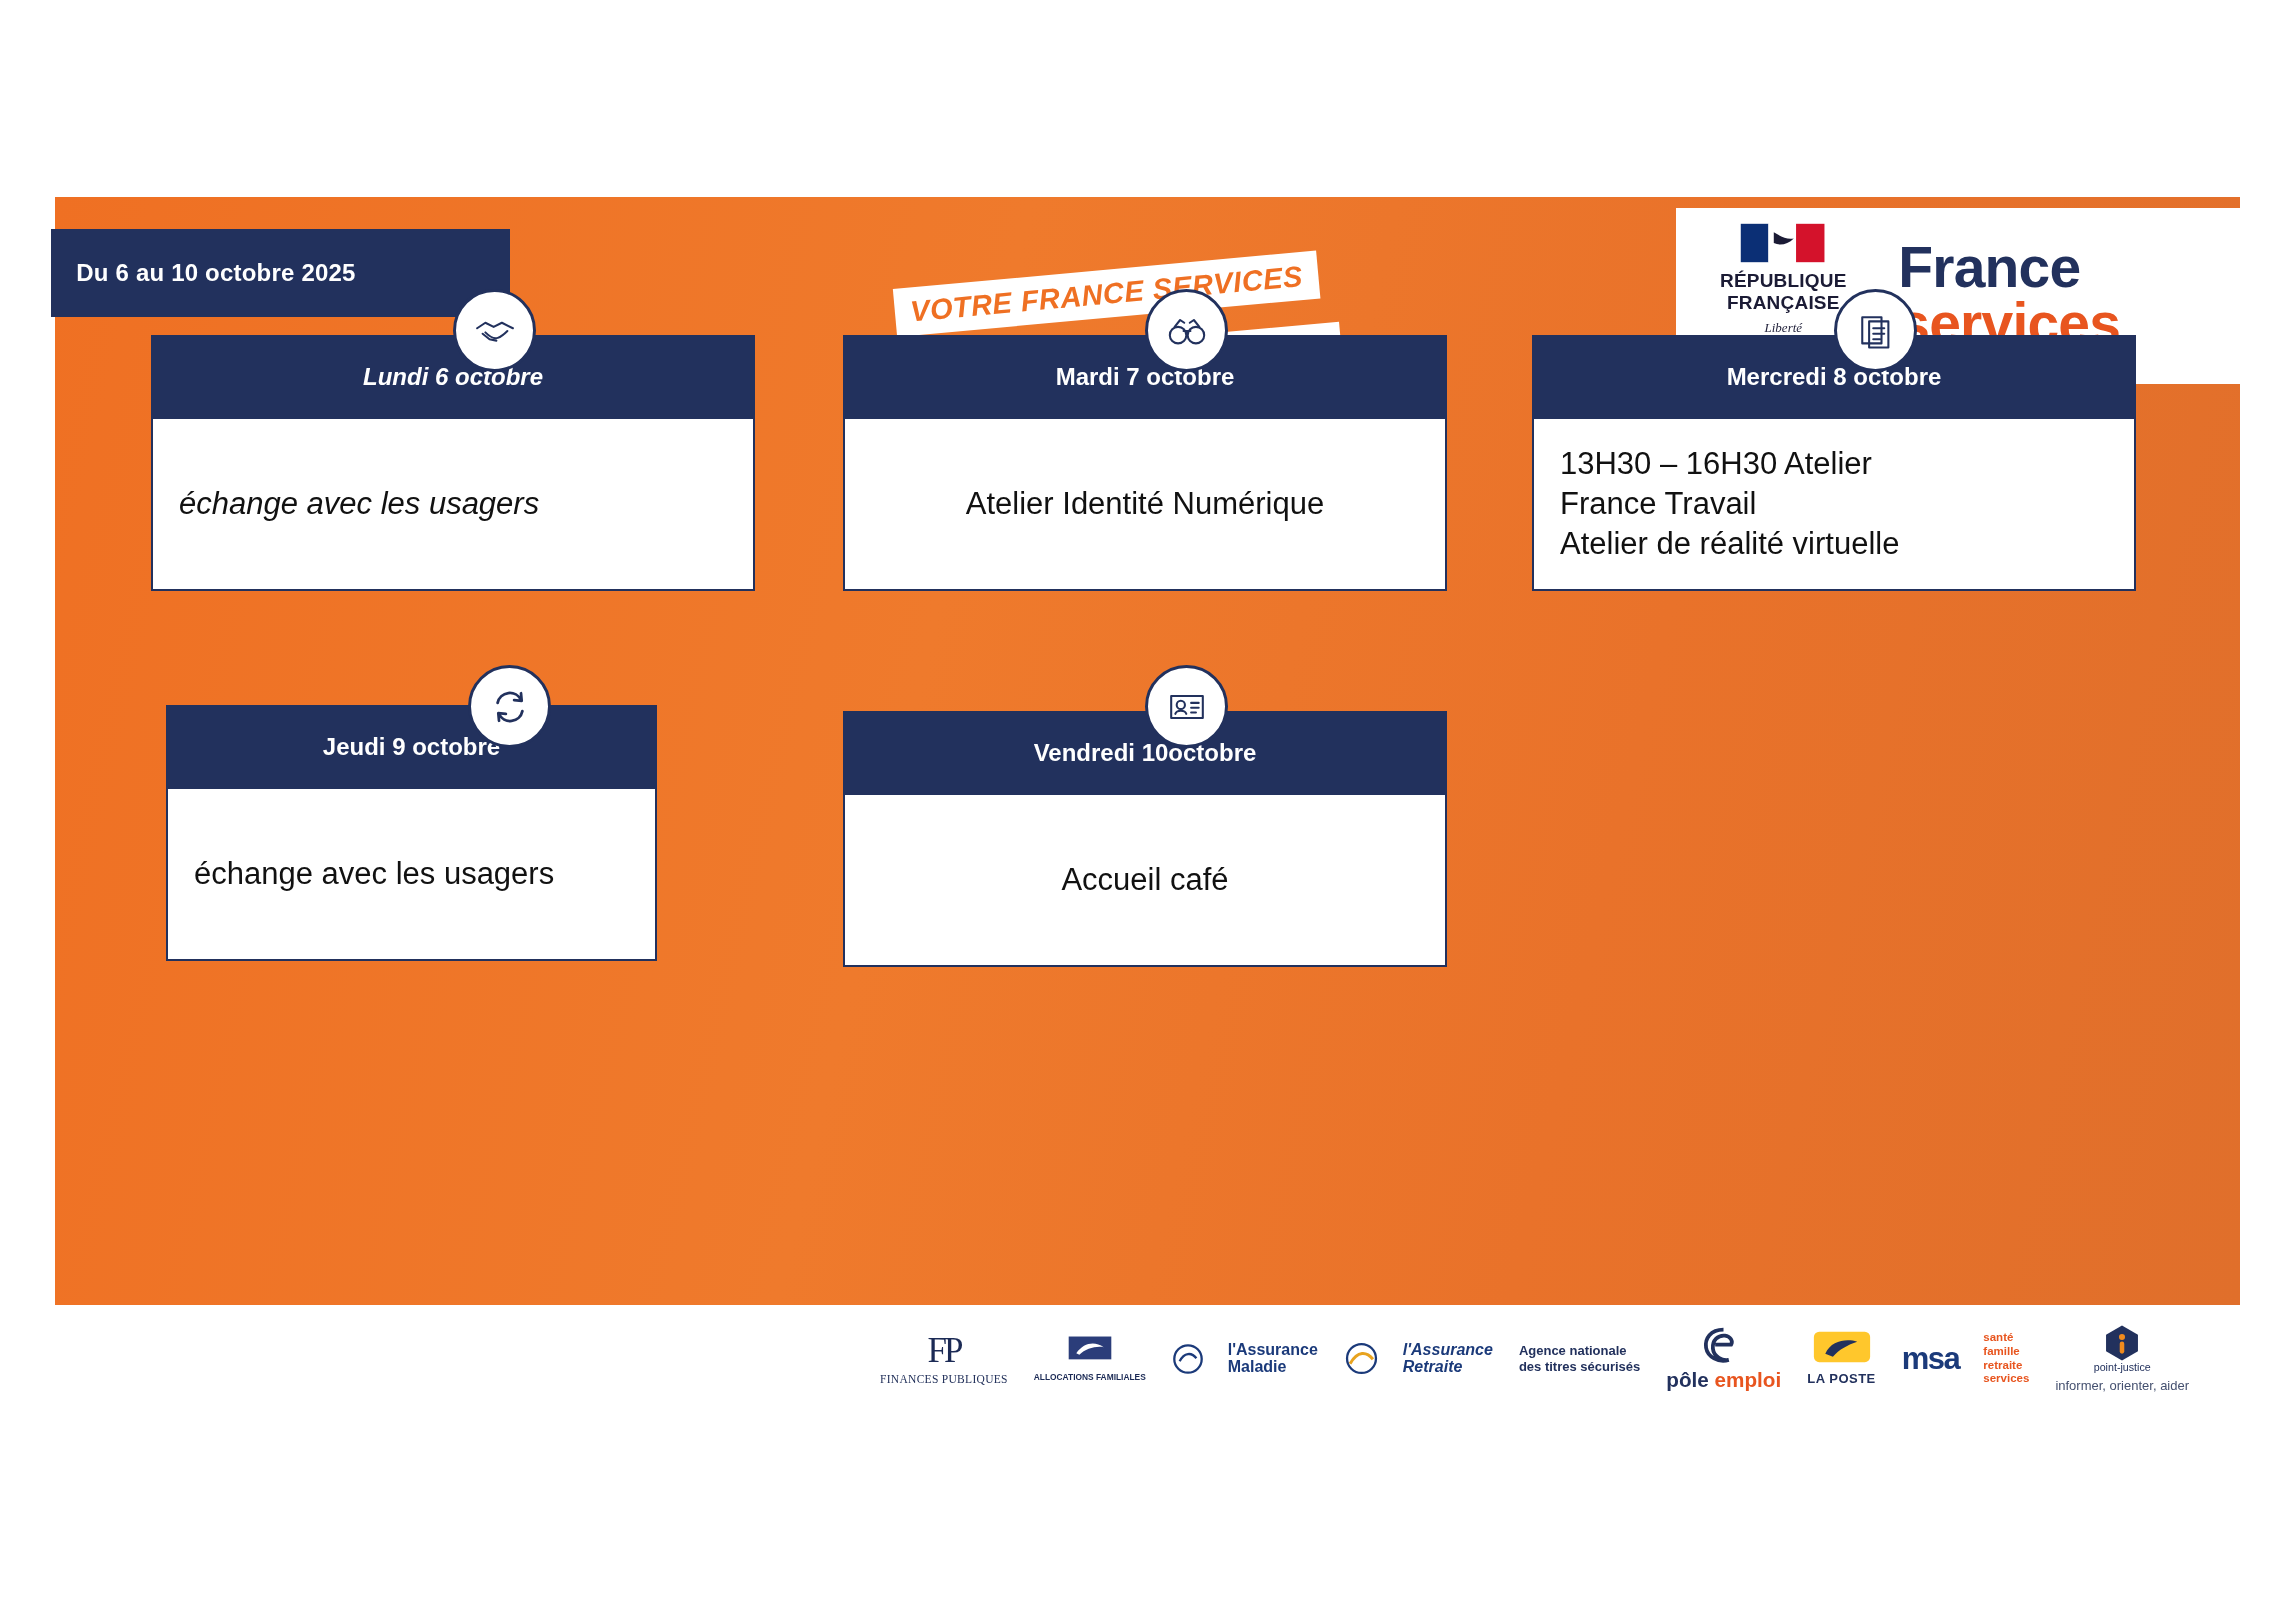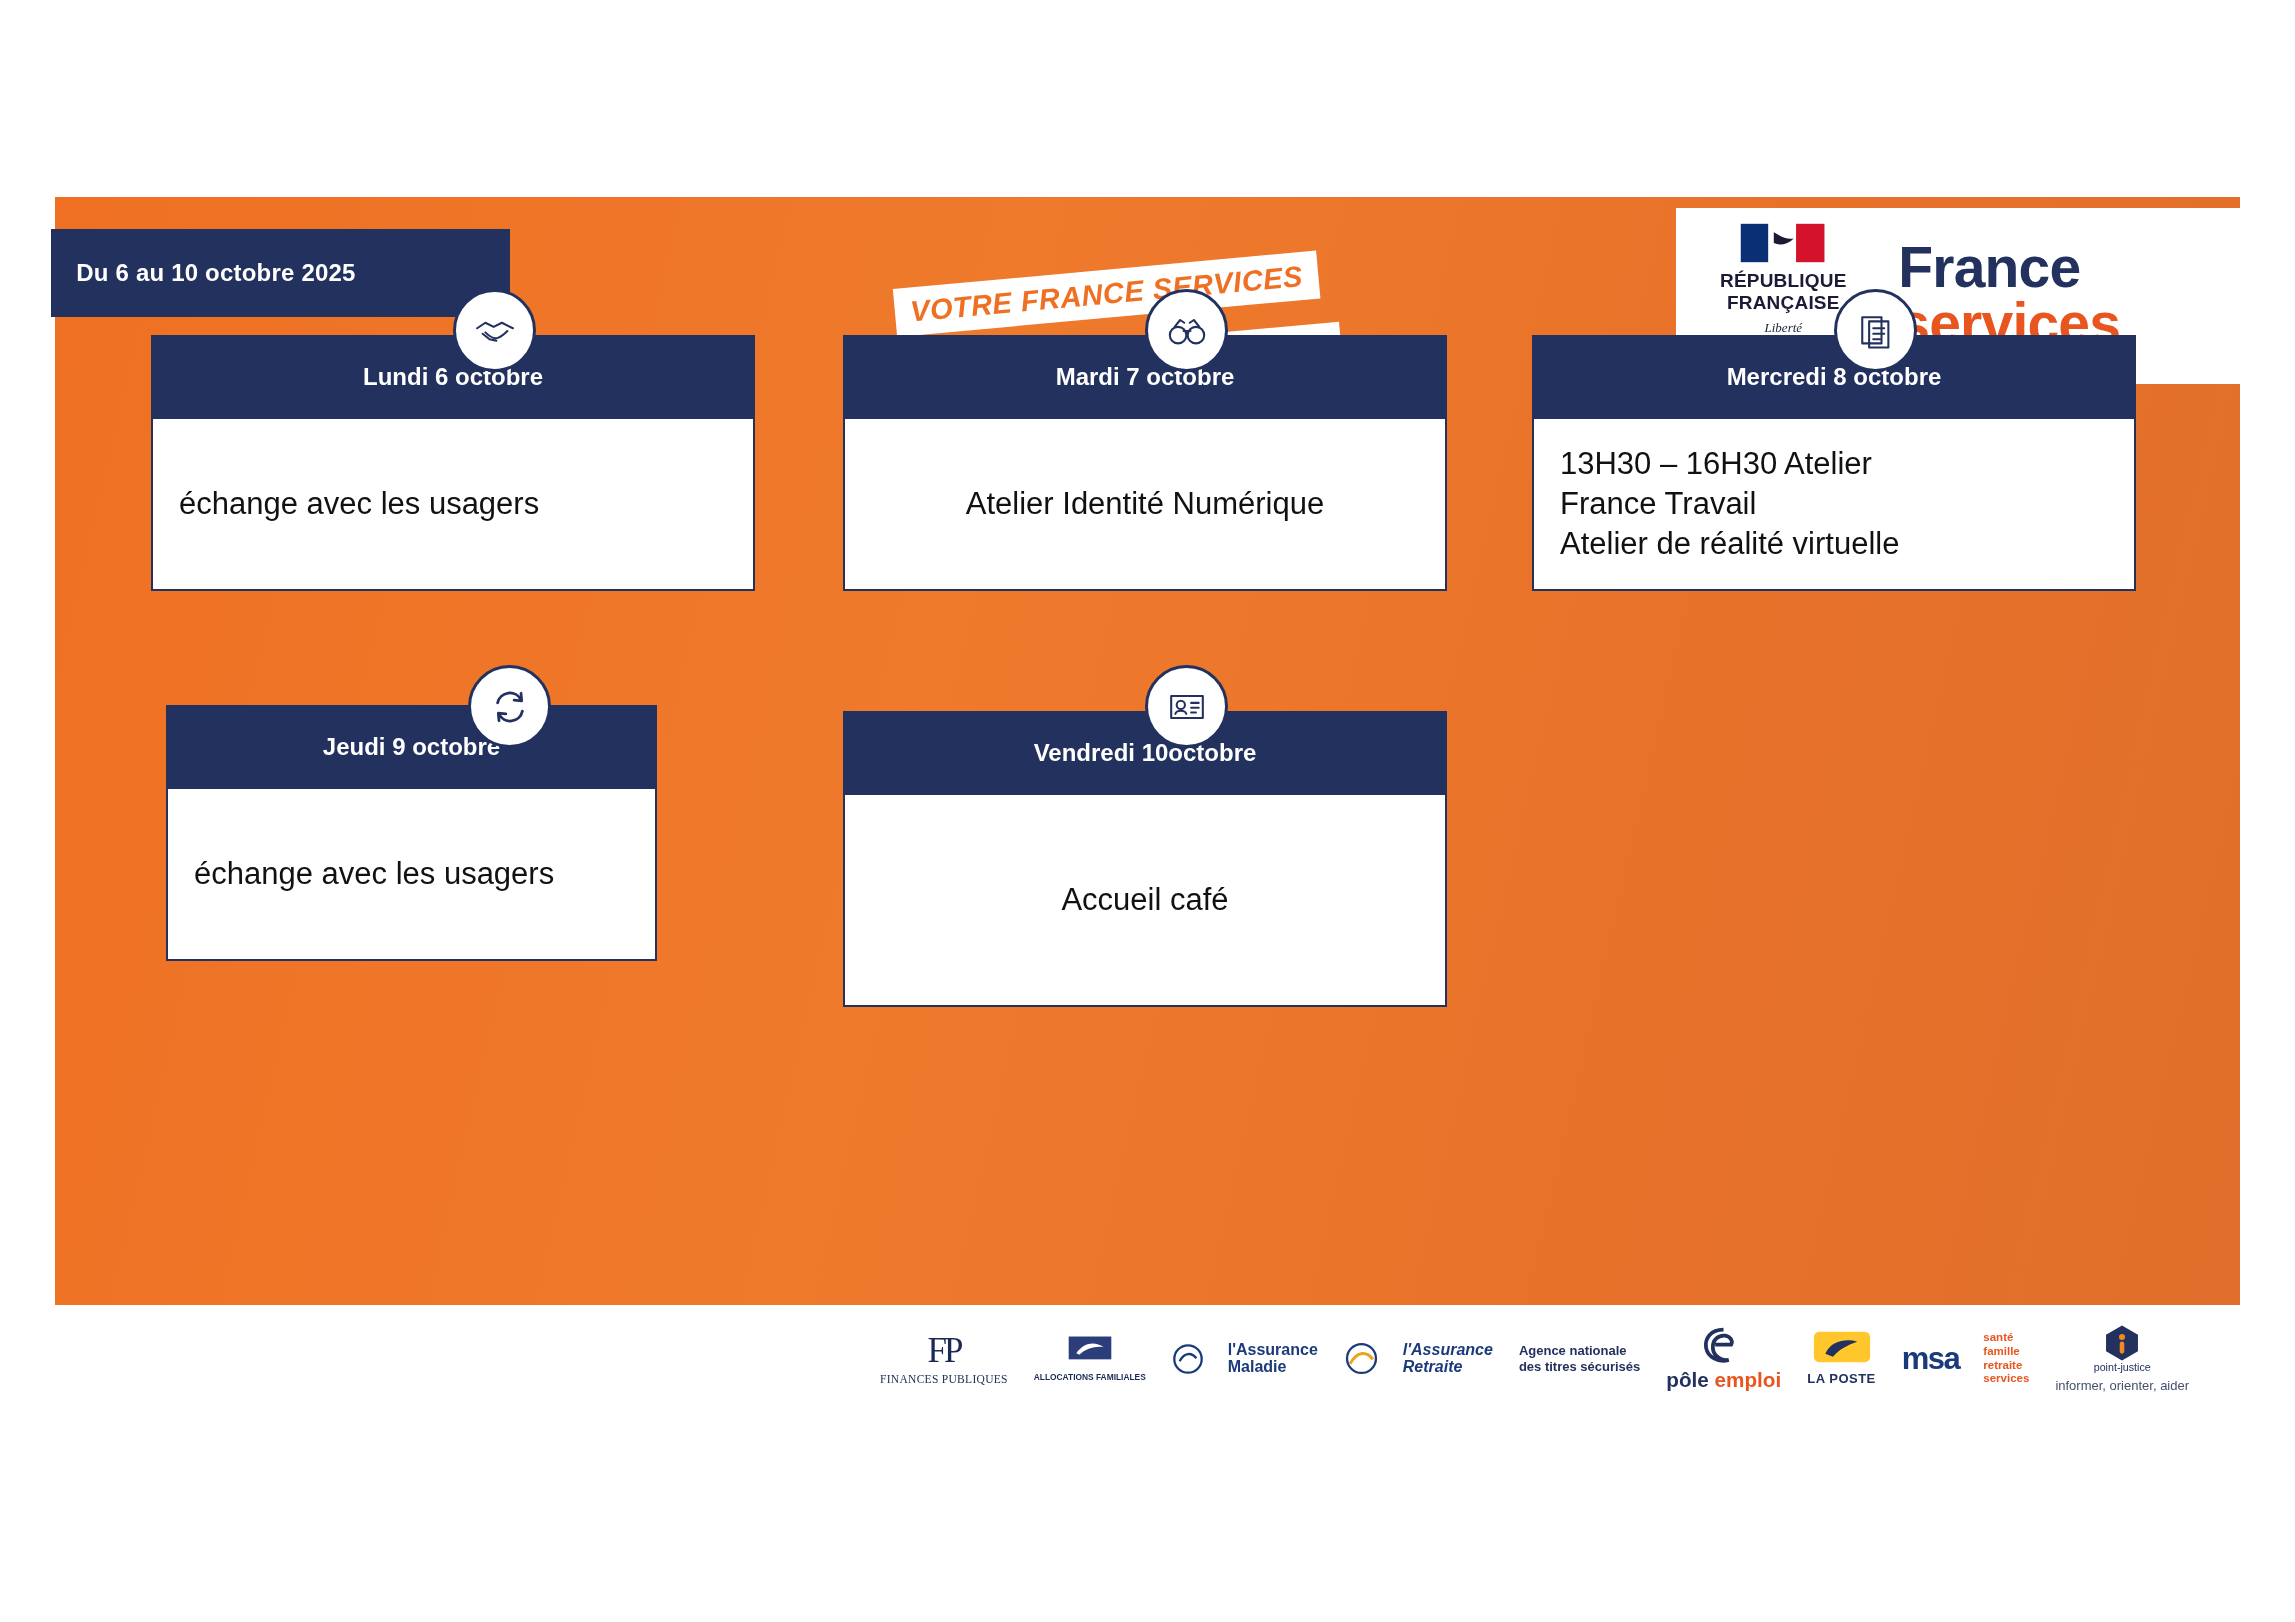--- a/index.html
+++ b/index.html
@@ -159,7 +159,7 @@
   .body-left { justify-content: flex-start; text-align: left; padding: 0 26px; }
 
   
-  #card-lundi    { left: 96px;  top: 138px; width: 604px; }
+  #card-lundi    { left: 96px;  top: 138px; width: 604px; font-style: italic; }
   #card-lundi .day-body    { height: 172px; }
   #card-mardi    { left: 788px; top: 138px; width: 604px; }
   #card-mardi .day-body    { height: 172px; }

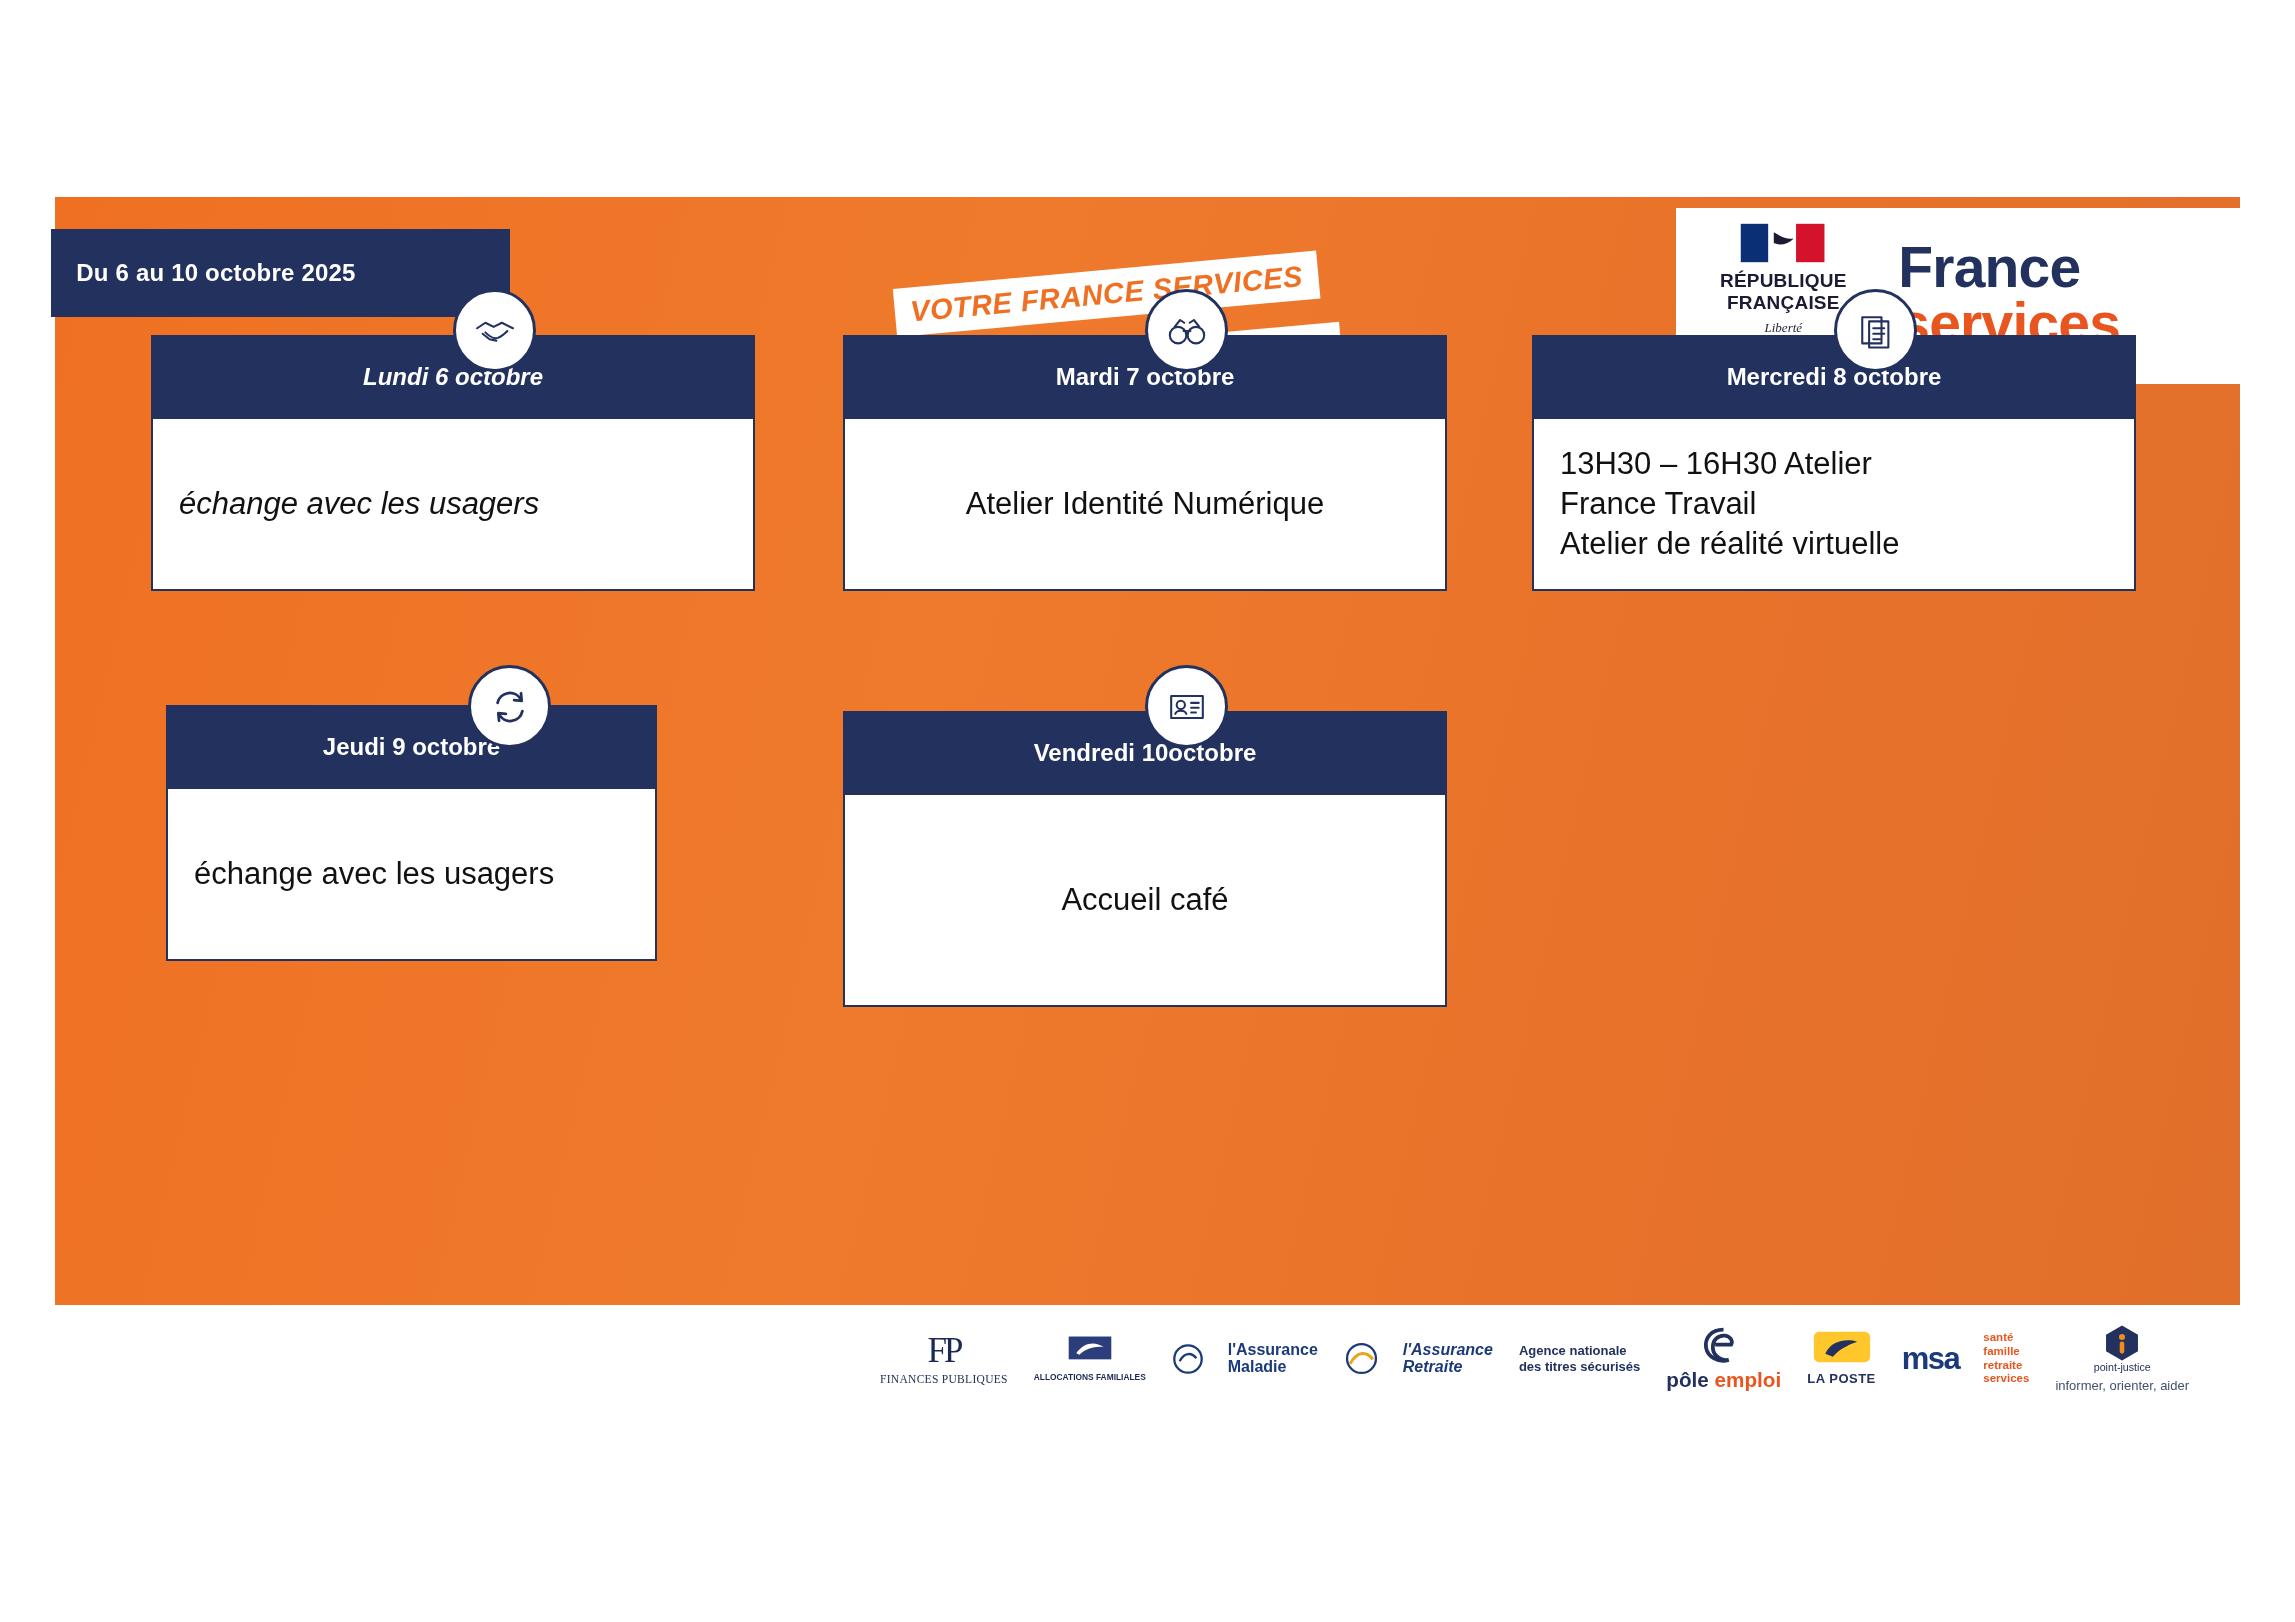--- a/index.html
+++ b/index.html
@@ -168,7 +168,7 @@
   #card-jeudi    { left: 111px;  top: 508px; width: 491px; }
   #card-jeudi .day-body    { height: 172px; }
   #card-vendredi { left: 788px; top: 514px; width: 604px; }
-  #card-vendredi .day-body { height: 212px; }
+  #card-vendredi .day-body { height: 172px; }
 
   
   .card-icon {

